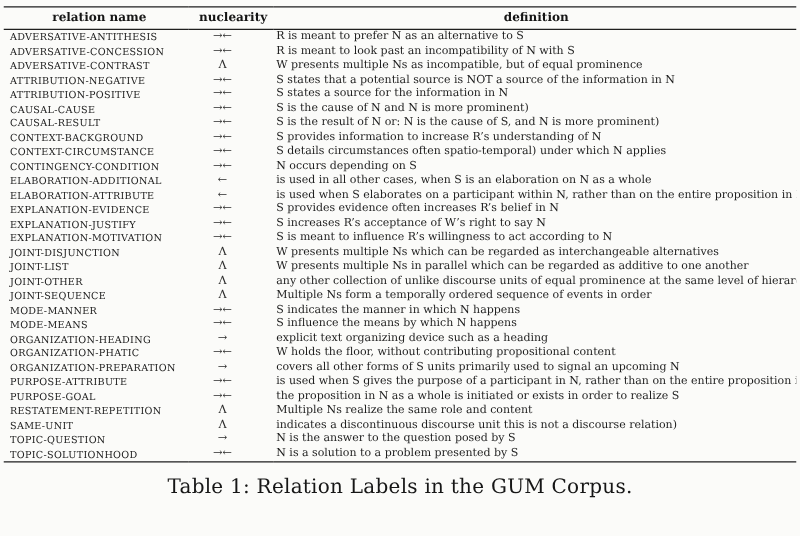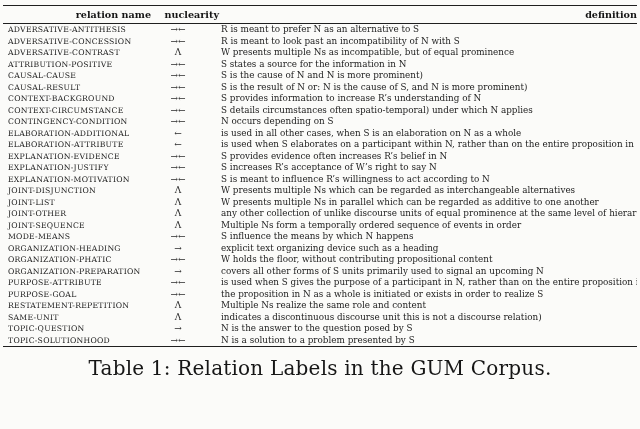--- a/index.html
+++ b/index.html
@@ -33,7 +33,7 @@
   thead th {
     font-size: 9.6px;
     font-weight: bold;
-    text-align: right;
+    text-align: center;
     color: #151515;
     height: 17px;
     padding: 0;

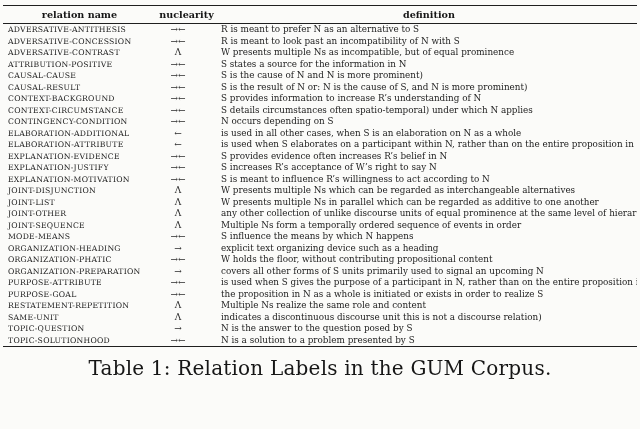--- a/index.html
+++ b/index.html
@@ -114,6 +114,11 @@
     <td class="def">W presents multiple Ns as incompatible, but of equal prominence</td>
   </tr>
 
+  <tr>
+    <td class="name">ATTRIBUTION-NEGATIVE</td>
+    <td class="nuc">→←</td>
+    <td class="def">S states that a potential source is NOT a source of the information in N</td>
+  </tr>
 
   <tr>
     <td class="name">ATTRIBUTION-POSITIVE</td>

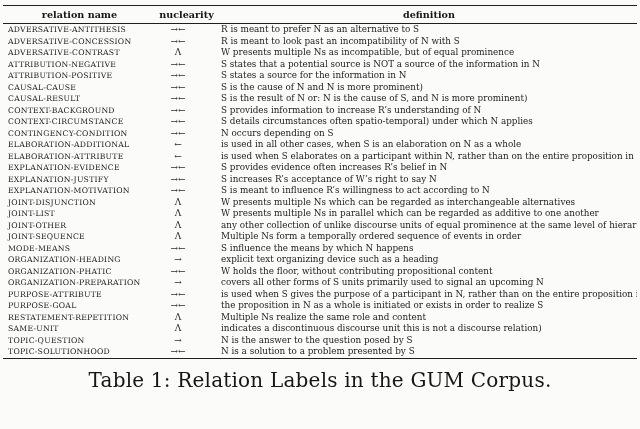--- a/index.html
+++ b/index.html
@@ -211,6 +211,11 @@
     <td class="def">Multiple Ns form a temporally ordered sequence of events in order</td>
   </tr>
 
+  <tr>
+    <td class="name">MODE-MANNER</td>
+    <td class="nuc">→←</td>
+    <td class="def">S indicates the manner in which N happens</td>
+  </tr>
 
   <tr>
     <td class="name">MODE-MEANS</td>

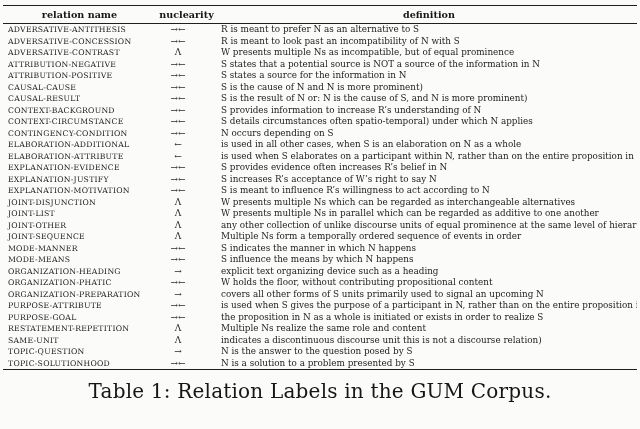--- a/index.html
+++ b/index.html
@@ -73,7 +73,7 @@
   .caption {
     margin-top: 9px;
     text-align: center;
-    font-size: 20px;
+    font-size: 16px;
     color: #161616;
     letter-spacing: 0.2px;
   }

